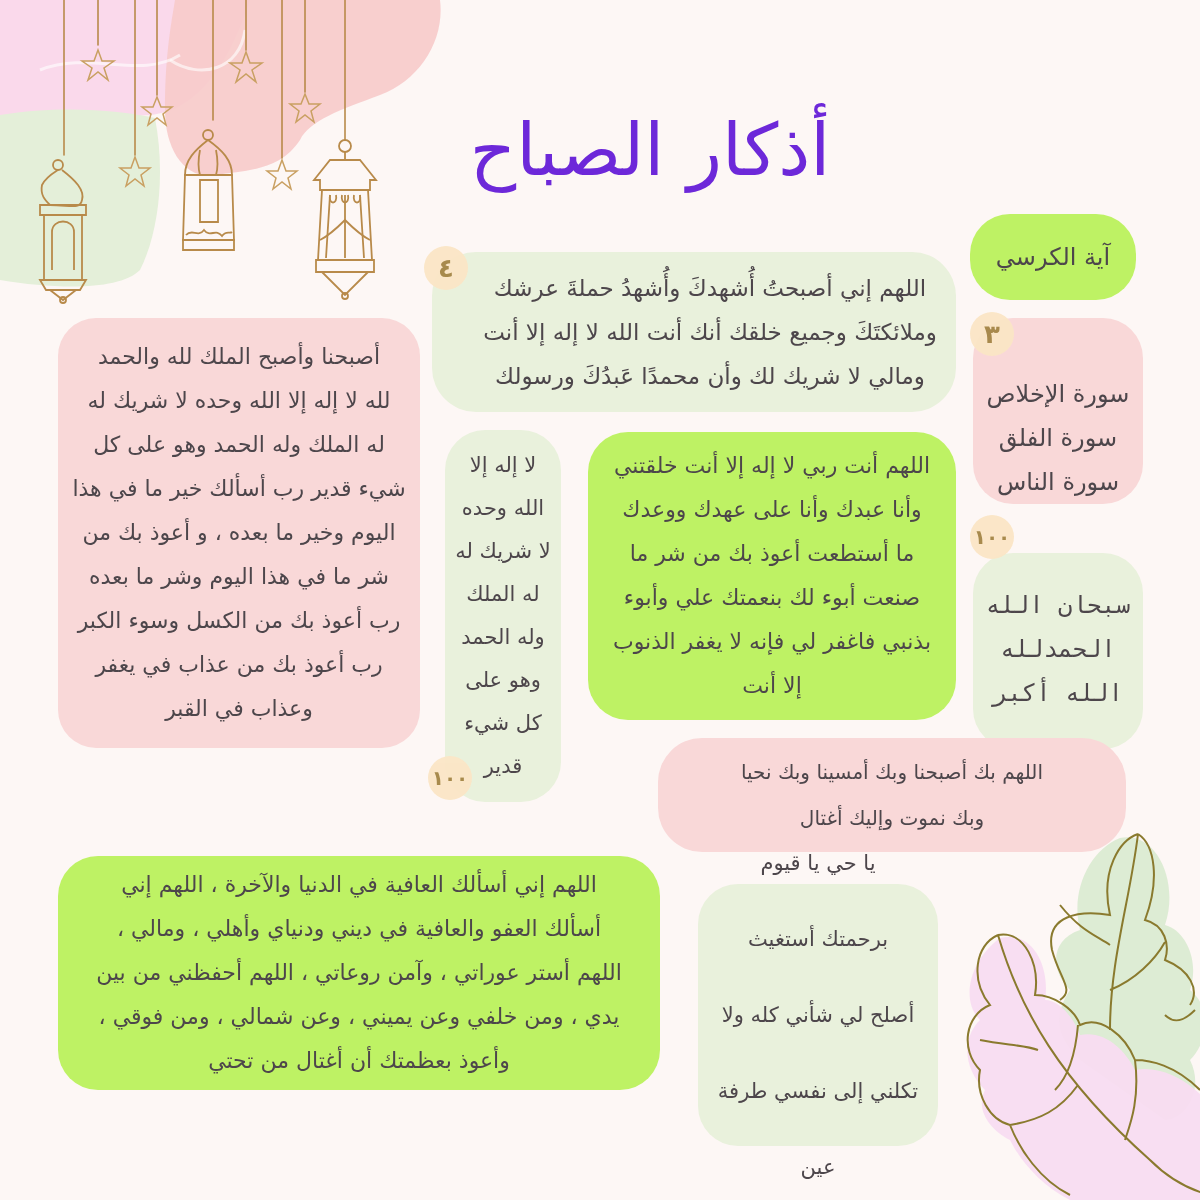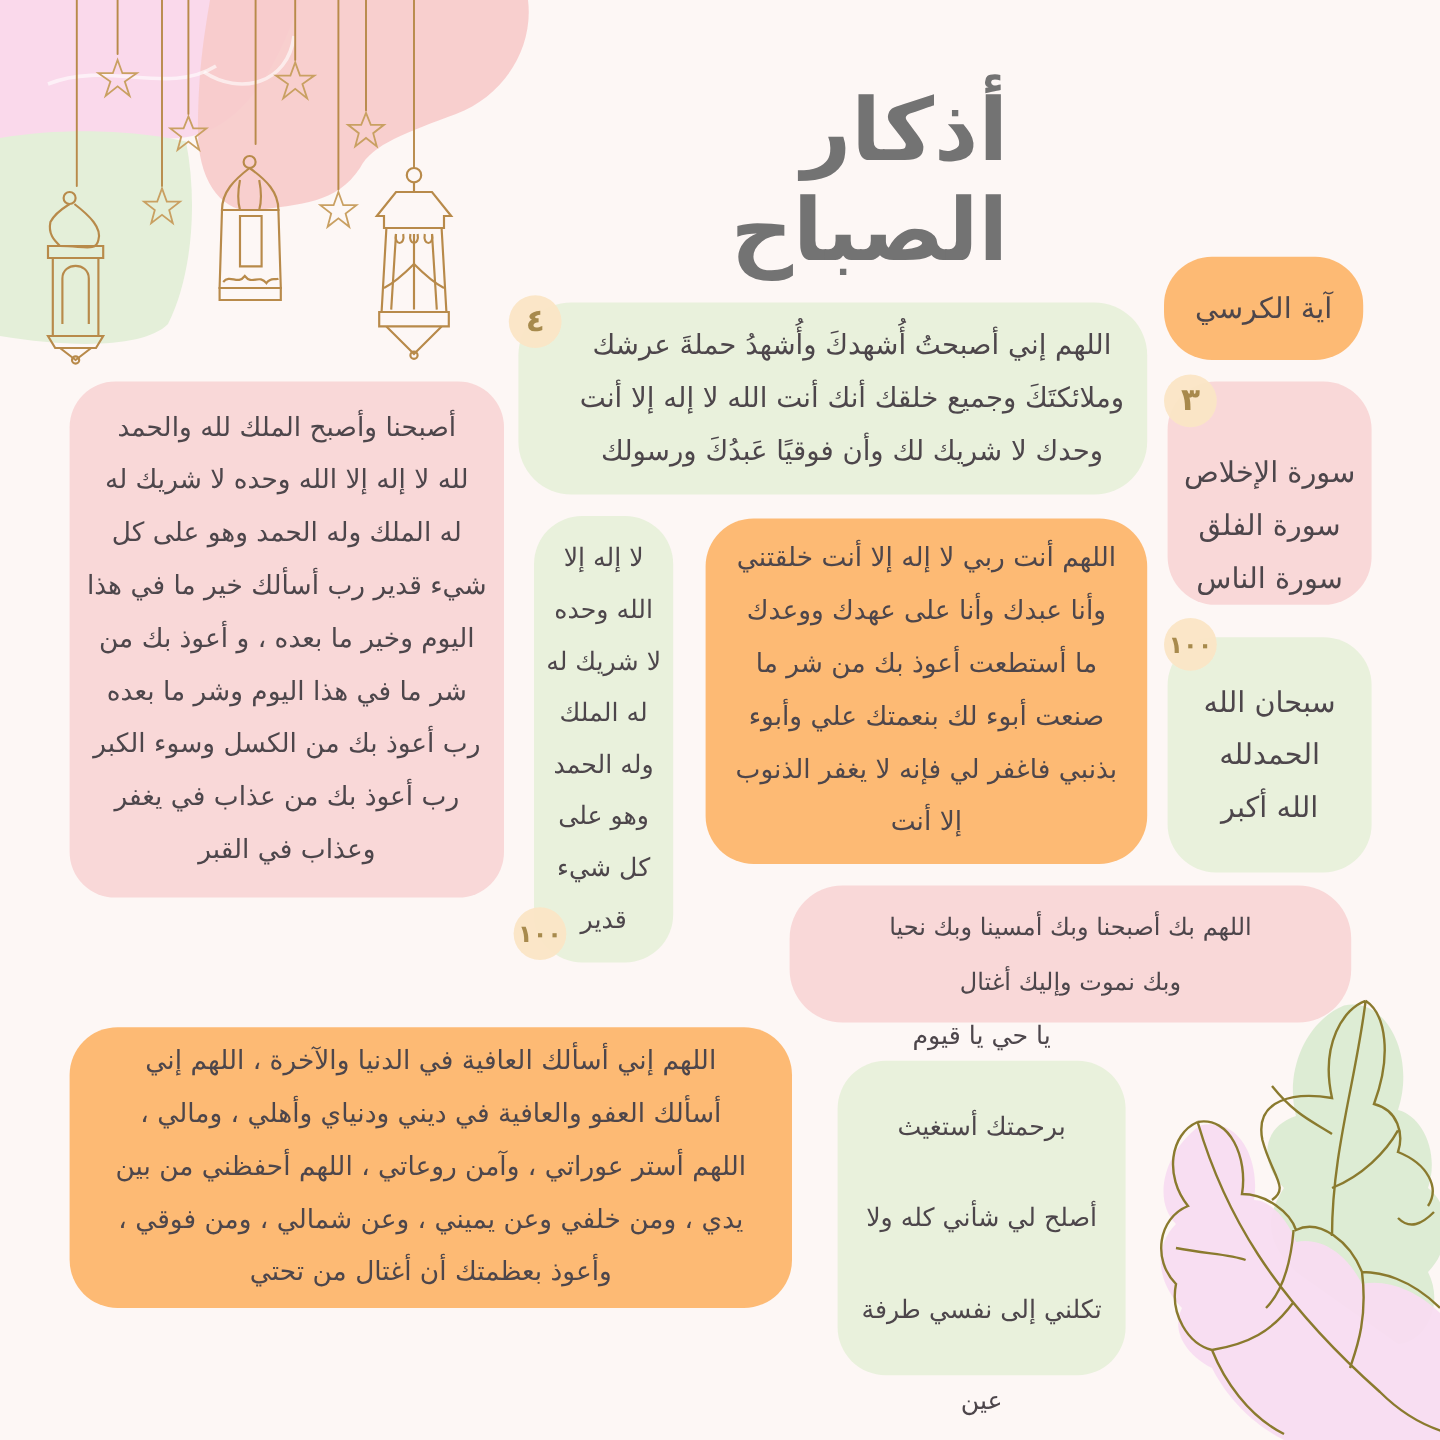--- a/index.html
+++ b/index.html
@@ -17,9 +17,9 @@
       left: 460px; top: 95px; width: 380px; height: 110px;
       display: flex; align-items: center; justify-content: center;
       font-family: "DejaVu Sans", sans-serif;
-      font-weight: bold;
+      font-weight: normal;
       font-size: 72px;
-      color: #737373;
+      color: #6d28d9;
       direction: rtl;
       letter-spacing: -1px;
       z-index: 2;

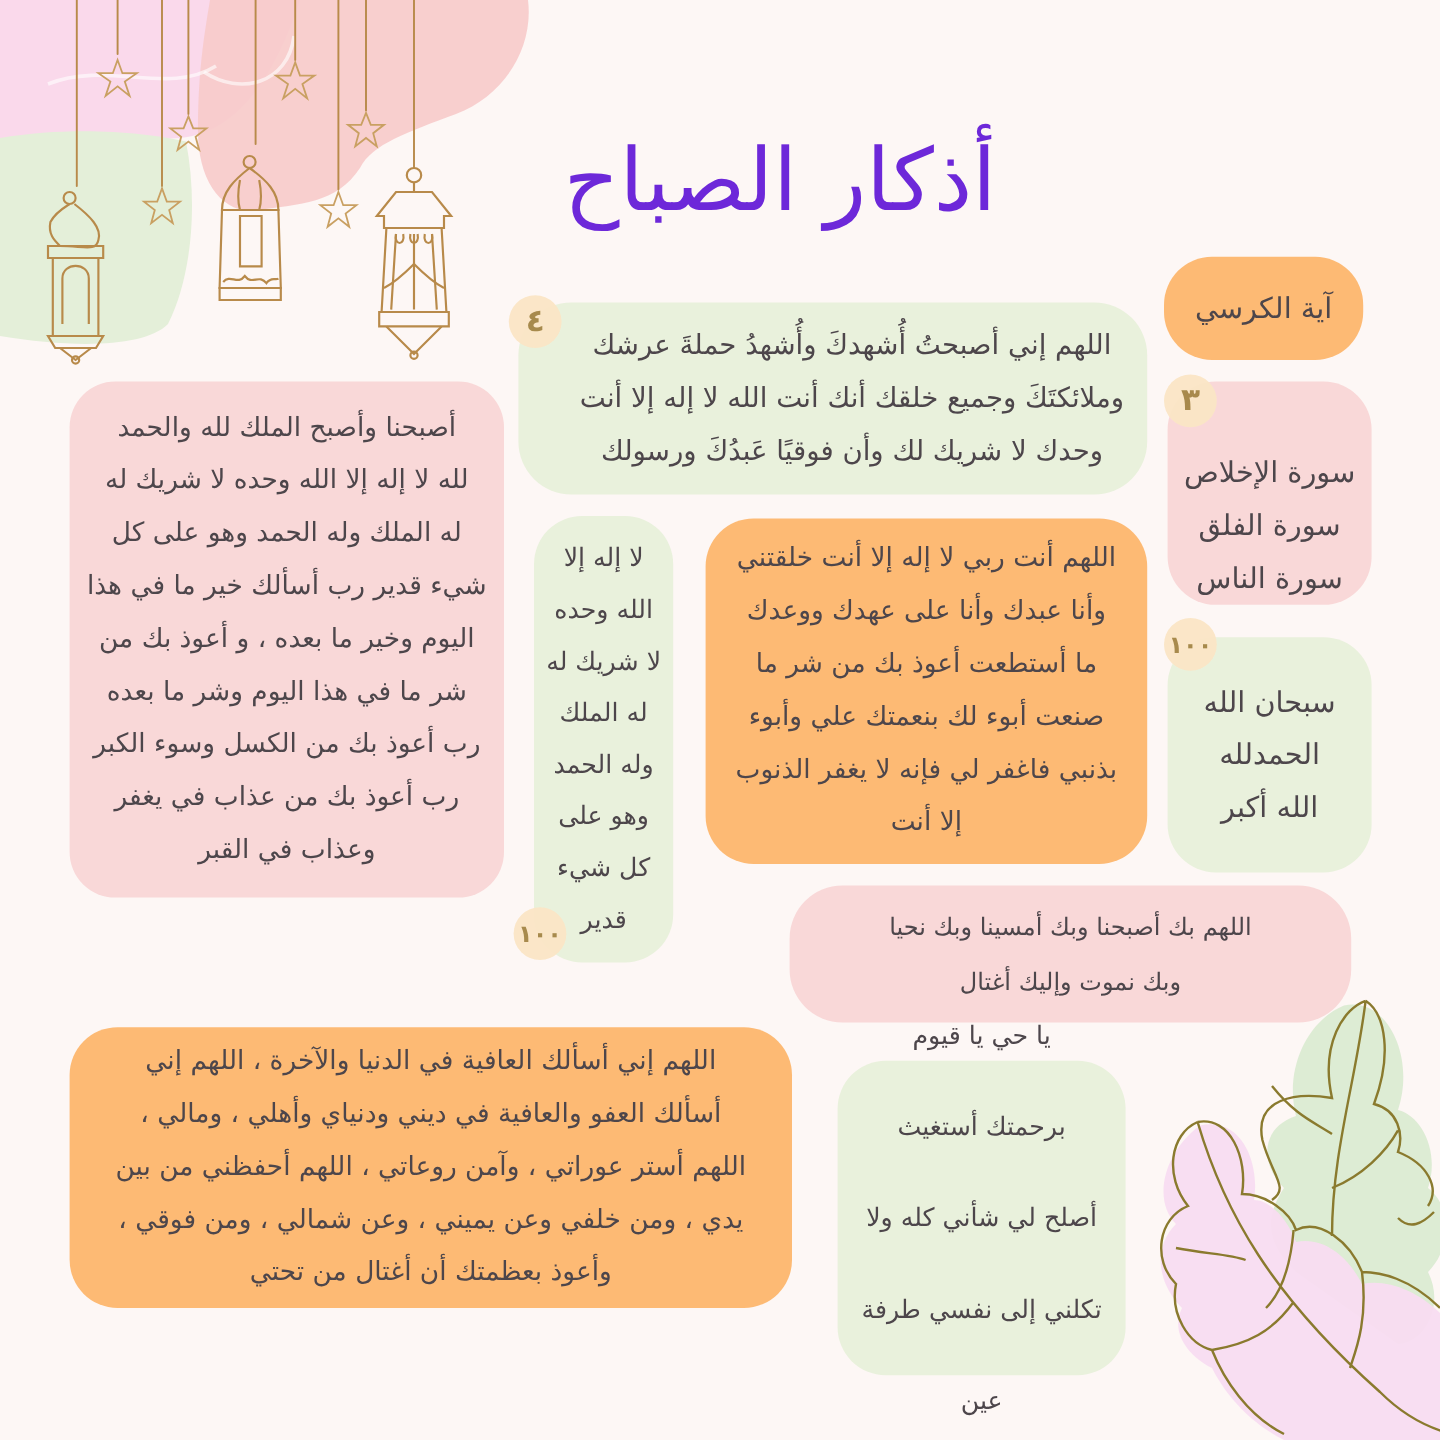--- a/index.html
+++ b/index.html
@@ -41,7 +41,7 @@
     .card .line { display: block; white-space: nowrap; }
     .green { background: #e9f1dc; }
     .pink  { background: #f9d8d8; }
-    .lilac { background: #fdba74; }
+    .lilac { background: #bef264; }
     .badge {
       position: absolute;
       z-index: 3;

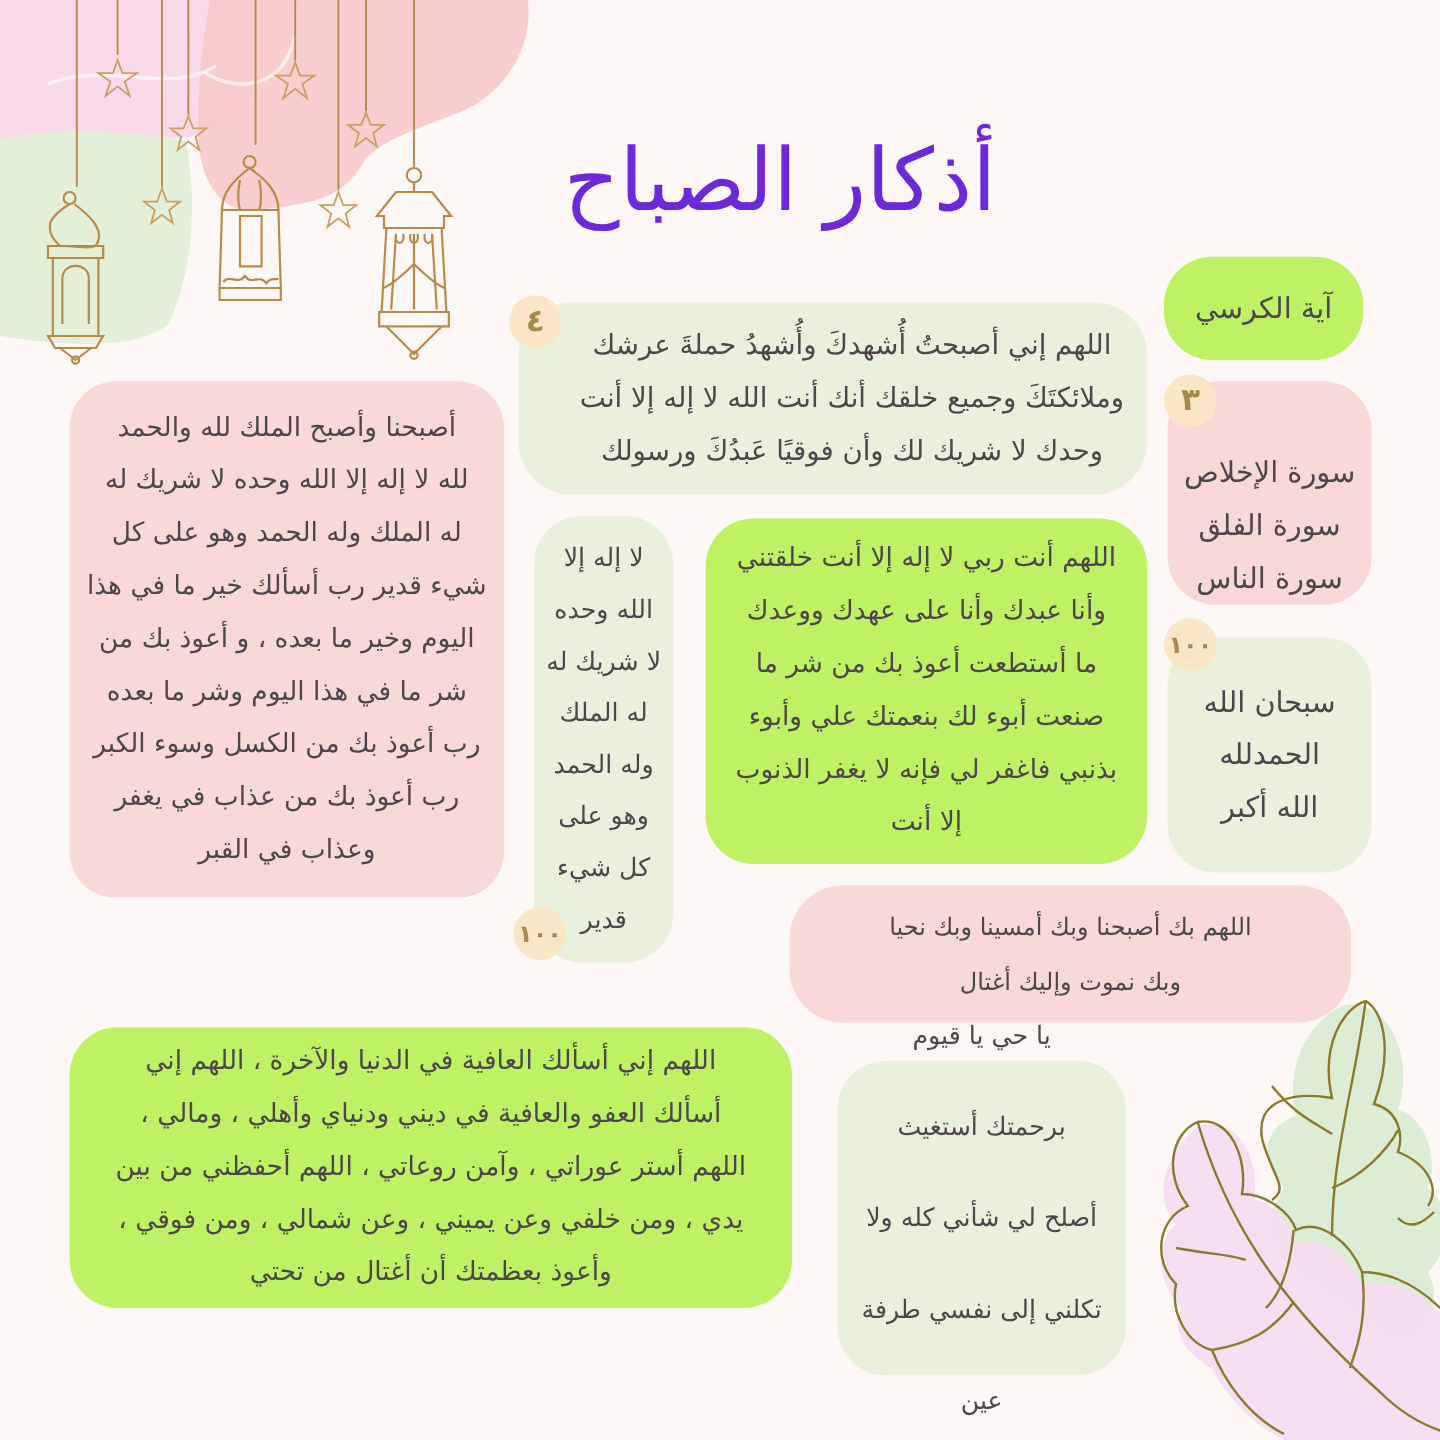--- a/index.html
+++ b/index.html
@@ -141,7 +141,7 @@
 <div class="card green" style="left:432px;top:252px;width:524px;height:160px;border-radius:44px;font-size:23px;line-height:44px;padding-left:32px;">
   <span class="line">اللهم إني أصبحتُ أُشهدكَ وأُشهدُ حملةَ عرشك</span>
   <span class="line">وملائكتَكَ وجميع خلقك أنك أنت الله لا إله إلا أنت</span>
-  <span class="line">وحدك لا شريك لك وأن فوقيًا عَبدُكَ ورسولك</span>
+  <span class="line">ومالي لا شريك لك وأن محمدًا عَبدُكَ ورسولك</span>
 </div>
 <div class="badge" style="left:424px;top:246px;">٤</div>
 

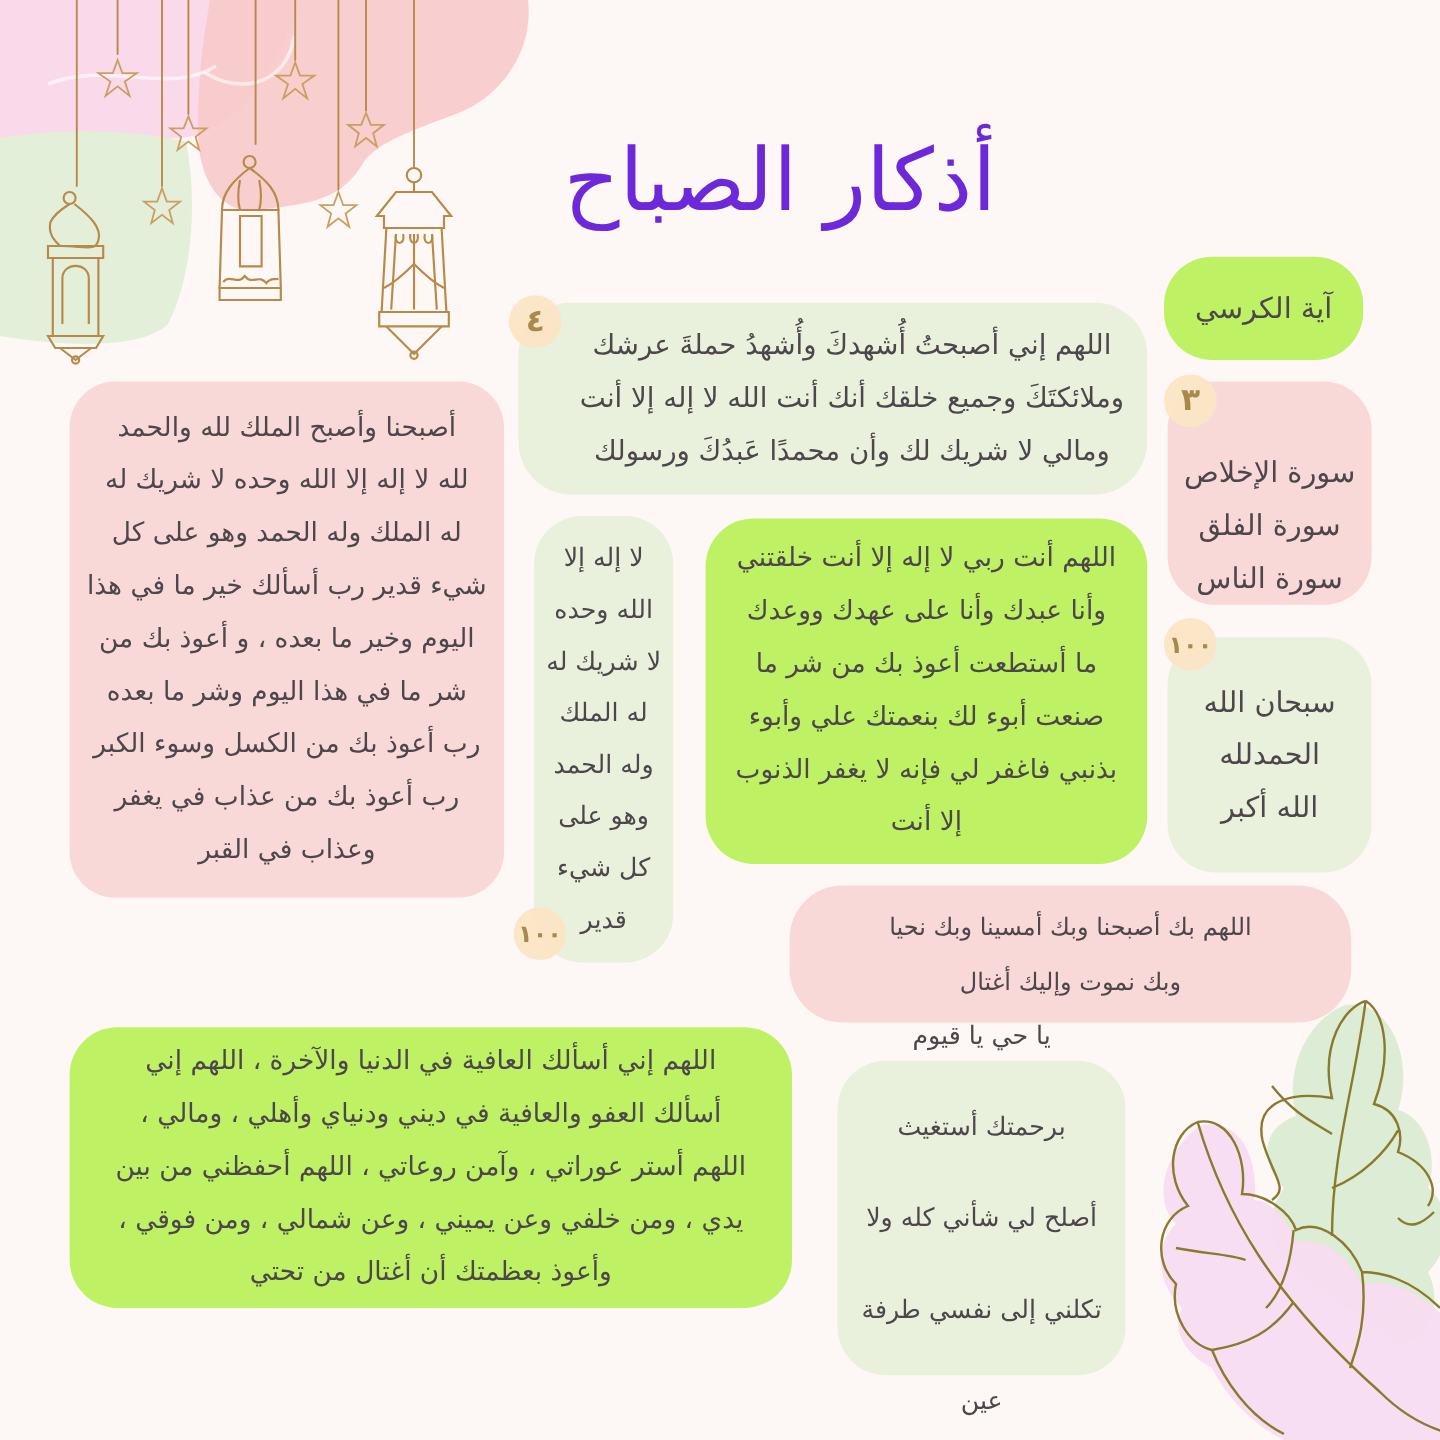--- a/index.html
+++ b/index.html
@@ -185,7 +185,7 @@
   <span class="line">إلا أنت</span>
 </div>
 
-<div class="card green" style="left:973px;top:531px;width:170px;height:196px;border-radius:40px;font-size:24px;line-height:44px;">
+<div class="card green" style="left:973px;top:553px;width:170px;height:196px;border-radius:40px;font-size:24px;line-height:44px;font-family:Liberation Mono, monospace;">
   <span class="line">سبحان الله</span>
   <span class="line">الحمدلله</span>
   <span class="line">الله أكبر</span>

